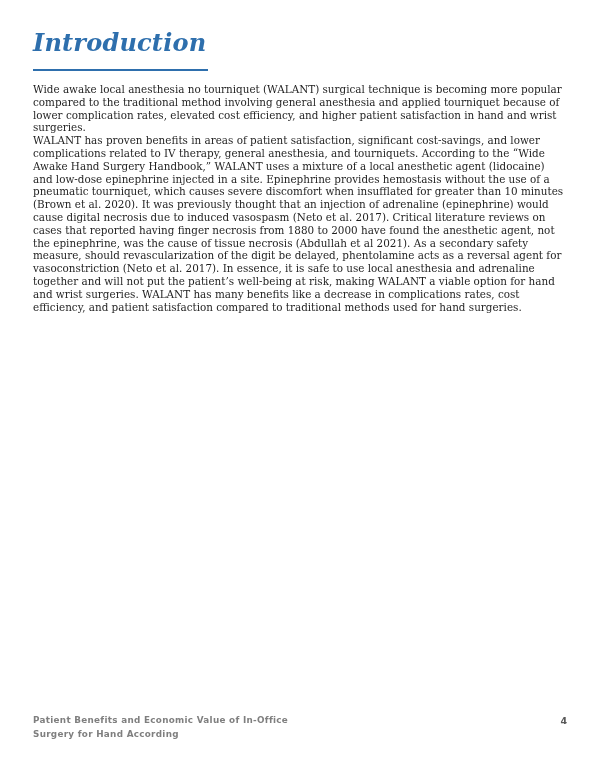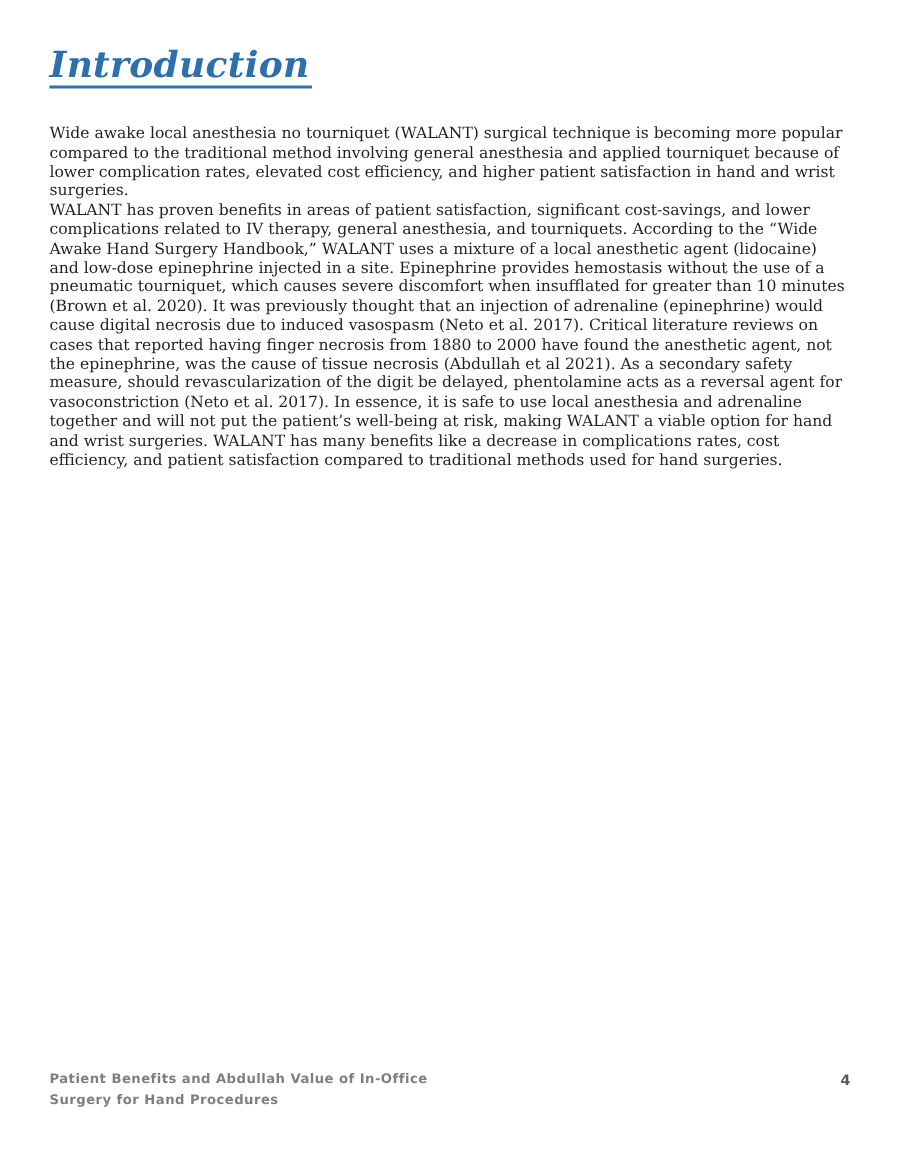--- a/index.html
+++ b/index.html
@@ -31,7 +31,7 @@
   .heading .underline-wrap {
     display: inline-block;
     border-bottom: 2px solid #2e6fad;
-    padding-bottom: 0;
+    padding-bottom: 12px;
     padding-right: 2px;
   }
   .body-text {

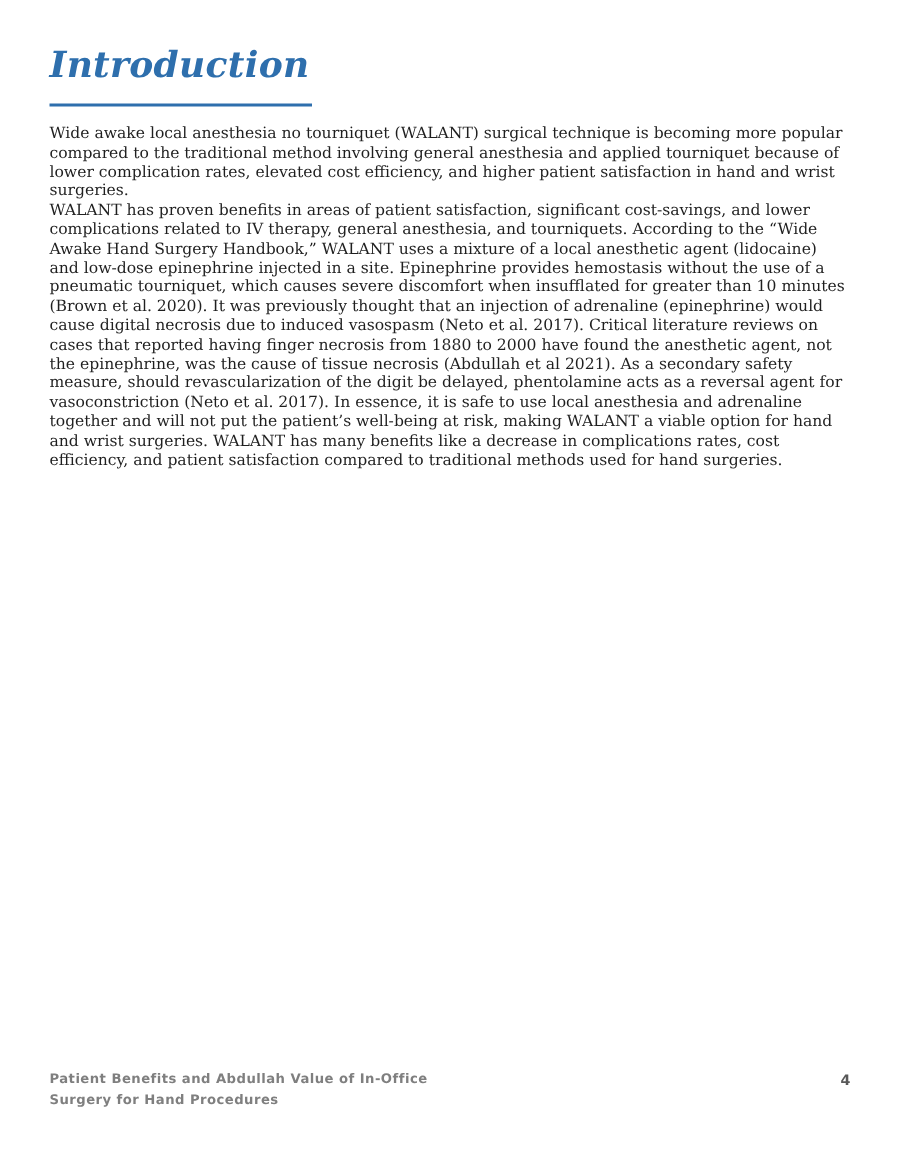--- a/index.html
+++ b/index.html
@@ -90,7 +90,7 @@
 
   <div class="doc-footer">
     <div class="footer-title">
-      <span>Patient Benefits and Abdullah Value of In-Office</span>
+      <span>Patient Benefits and Economic Value of In-Office</span>
       <span>Surgery for Hand Procedures</span>
     </div>
     <div class="page-number">4</div>

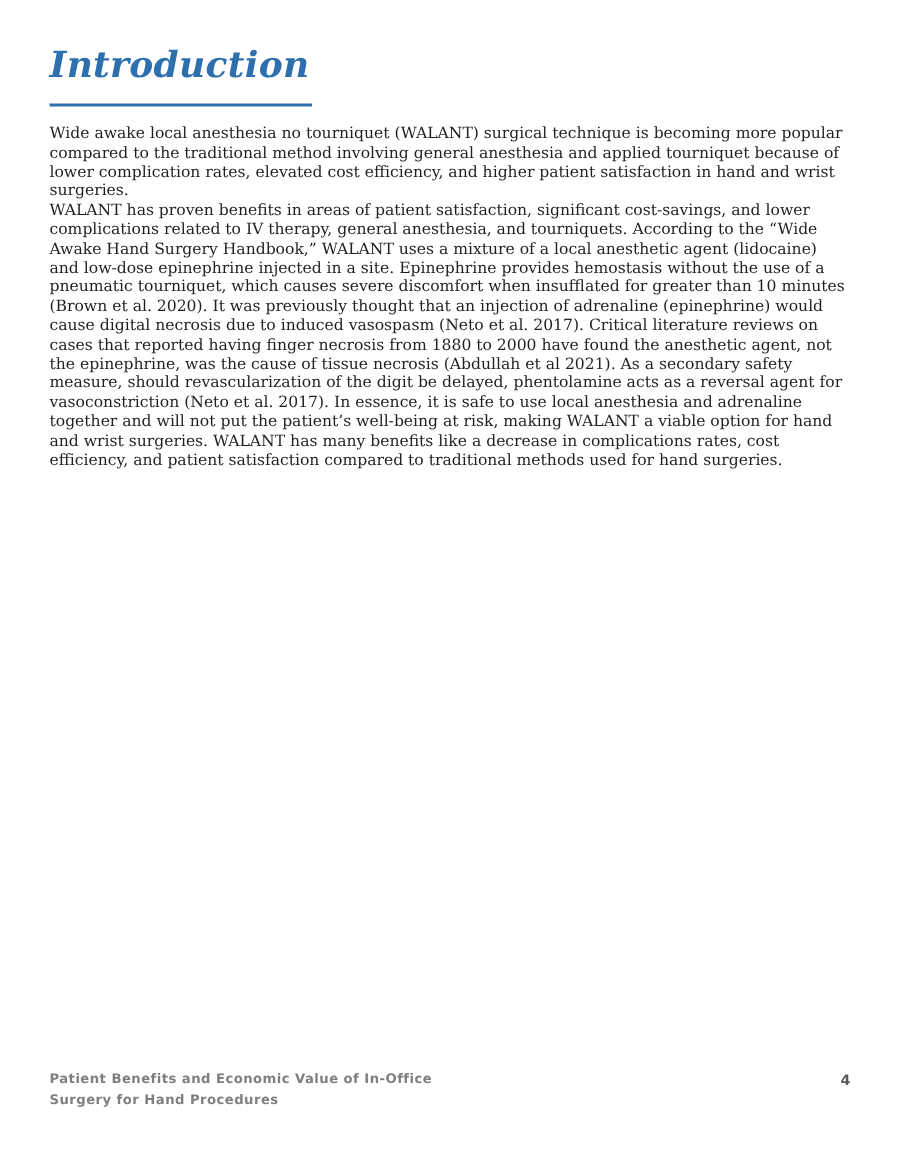--- a/index.html
+++ b/index.html
@@ -91,7 +91,7 @@
   <div class="doc-footer">
     <div class="footer-title">
       <span>Patient Benefits and Economic Value of In-Office</span>
-      <span>Surgery for Hand Procedures</span>
+      <span>Surgery for Hand According</span>
     </div>
     <div class="page-number">4</div>
   </div>

